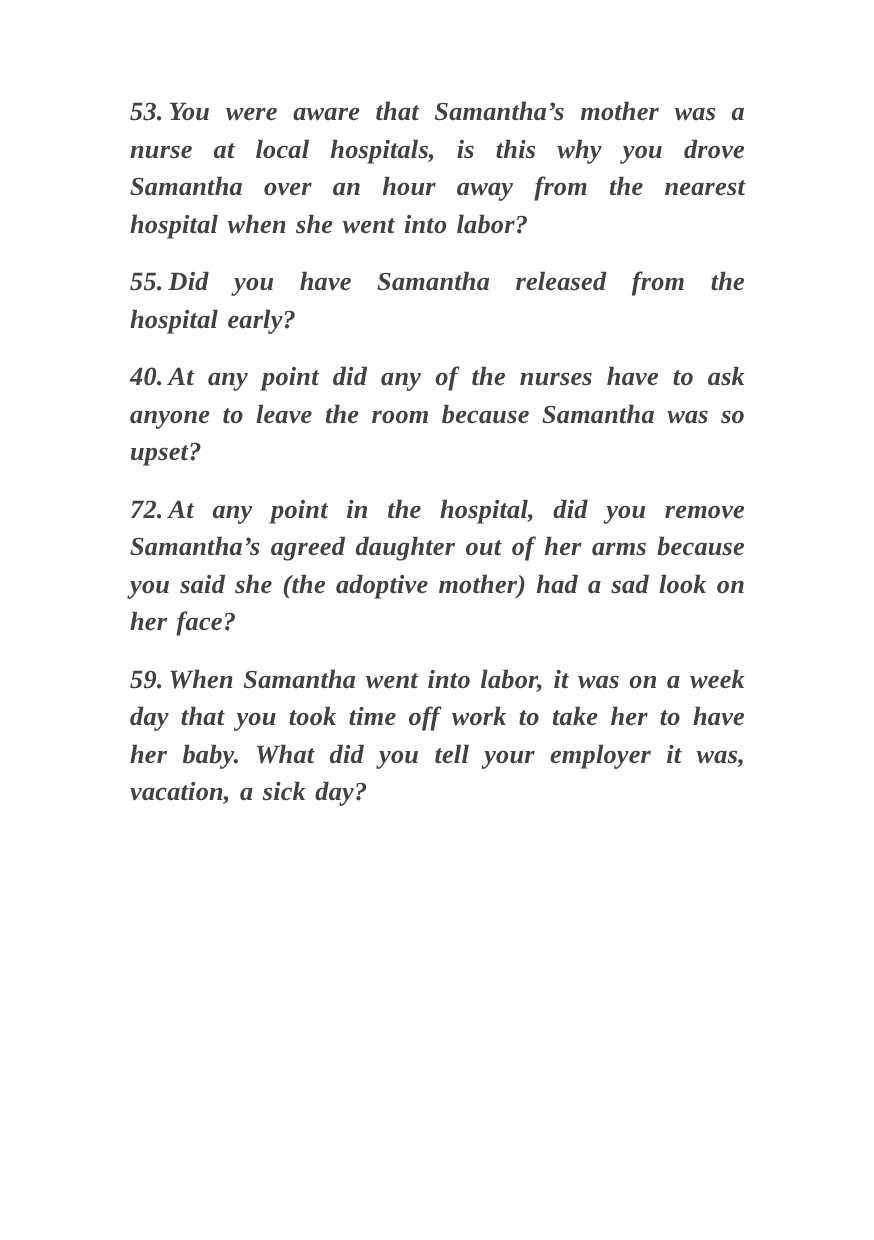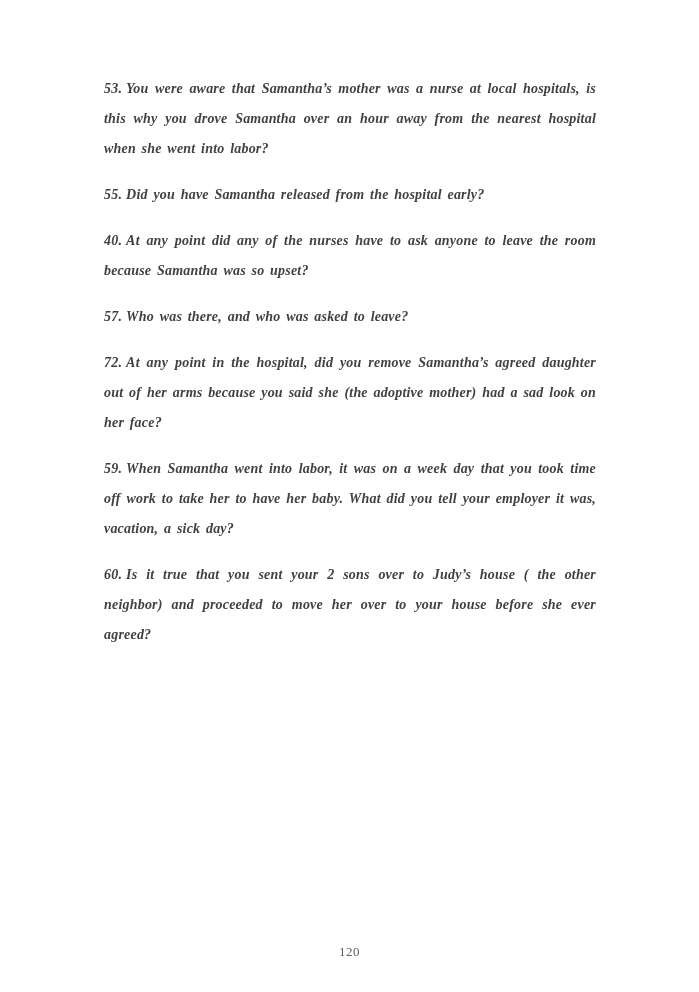--- a/index.html
+++ b/index.html
@@ -25,7 +25,7 @@
     font-family: "Liberation Serif", serif;
     font-style: italic;
     font-weight: bold;
-    font-size: 14px;
+    font-size: 21px;
     line-height: 30px;
     color: #414141;
     text-align: justify;

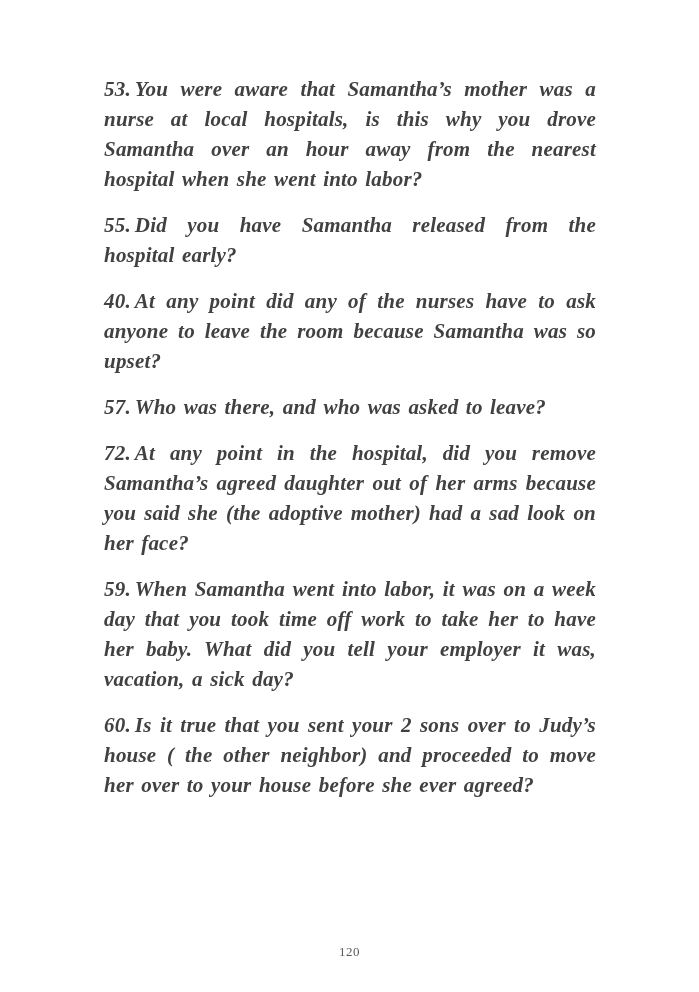--- a/index.html
+++ b/index.html
@@ -61,7 +61,6 @@
 
   <p class="question"><span class="qnum">40.</span><span>At any point did any of the nurses have to ask anyone to leave the room because Samantha was so upset?</span></p>
 
-  <p class="question"><span class="qnum">57.</span><span>Who was there, and who was asked to leave?</span></p>
 
   <p class="question"><span class="qnum">72.</span><span>At any point in the hospital, did you remove Samantha’s agreed daughter out of her arms because you said she (the adoptive mother) had a sad look on her face?</span></p>
 

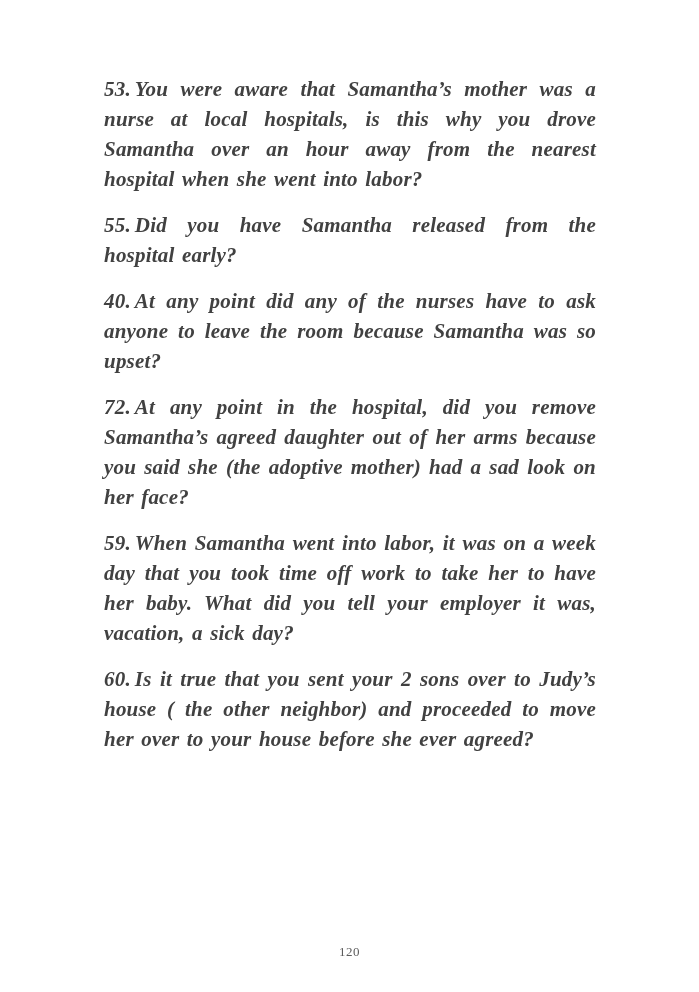--- a/index.html
+++ b/index.html
@@ -66,7 +66,6 @@
 
   <p class="question"><span class="qnum">59.</span><span>When Samantha went into labor, it was on a week day that you took time off work to take her to have her baby. What did you tell your employer it was, vacation, a sick day?</span></p>
 
-  <p class="question"><span class="qnum">60.</span><span>Is it true that you sent your 2 sons over to Judy’s house ( the other neighbor) and proceeded to move her over to your house before she ever agreed?</span></p>
 </div>
   <div class="page-number">120</div>
 </div>

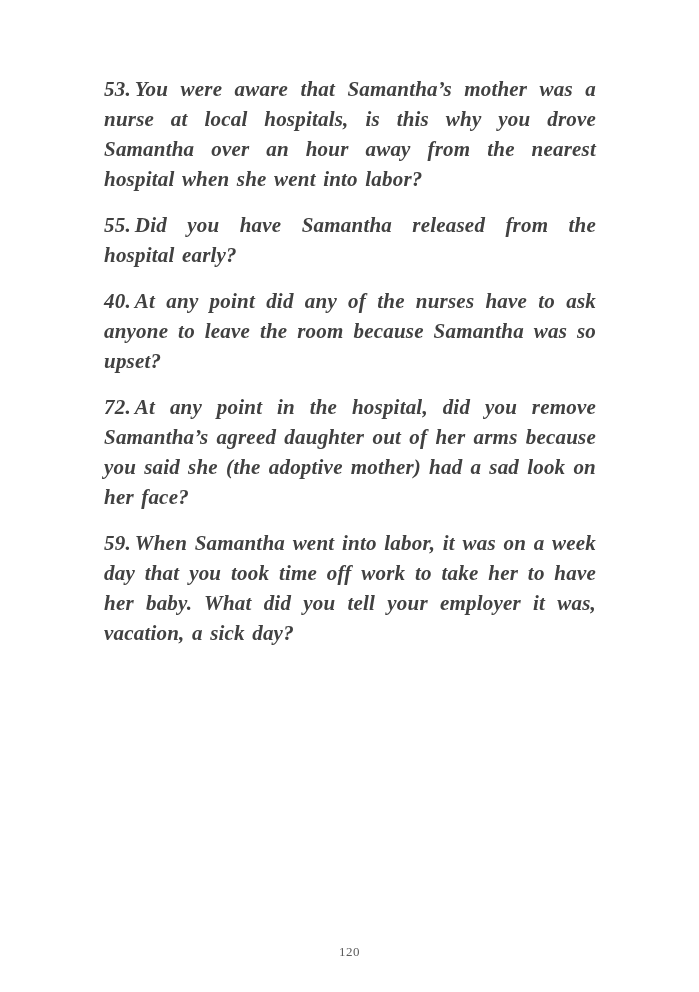--- a/index.html
+++ b/index.html
@@ -67,7 +67,6 @@
   <p class="question"><span class="qnum">59.</span><span>When Samantha went into labor, it was on a week day that you took time off work to take her to have her baby. What did you tell your employer it was, vacation, a sick day?</span></p>
 
 </div>
-  <div class="page-number">120</div>
 </div>
 
 </body></html>

